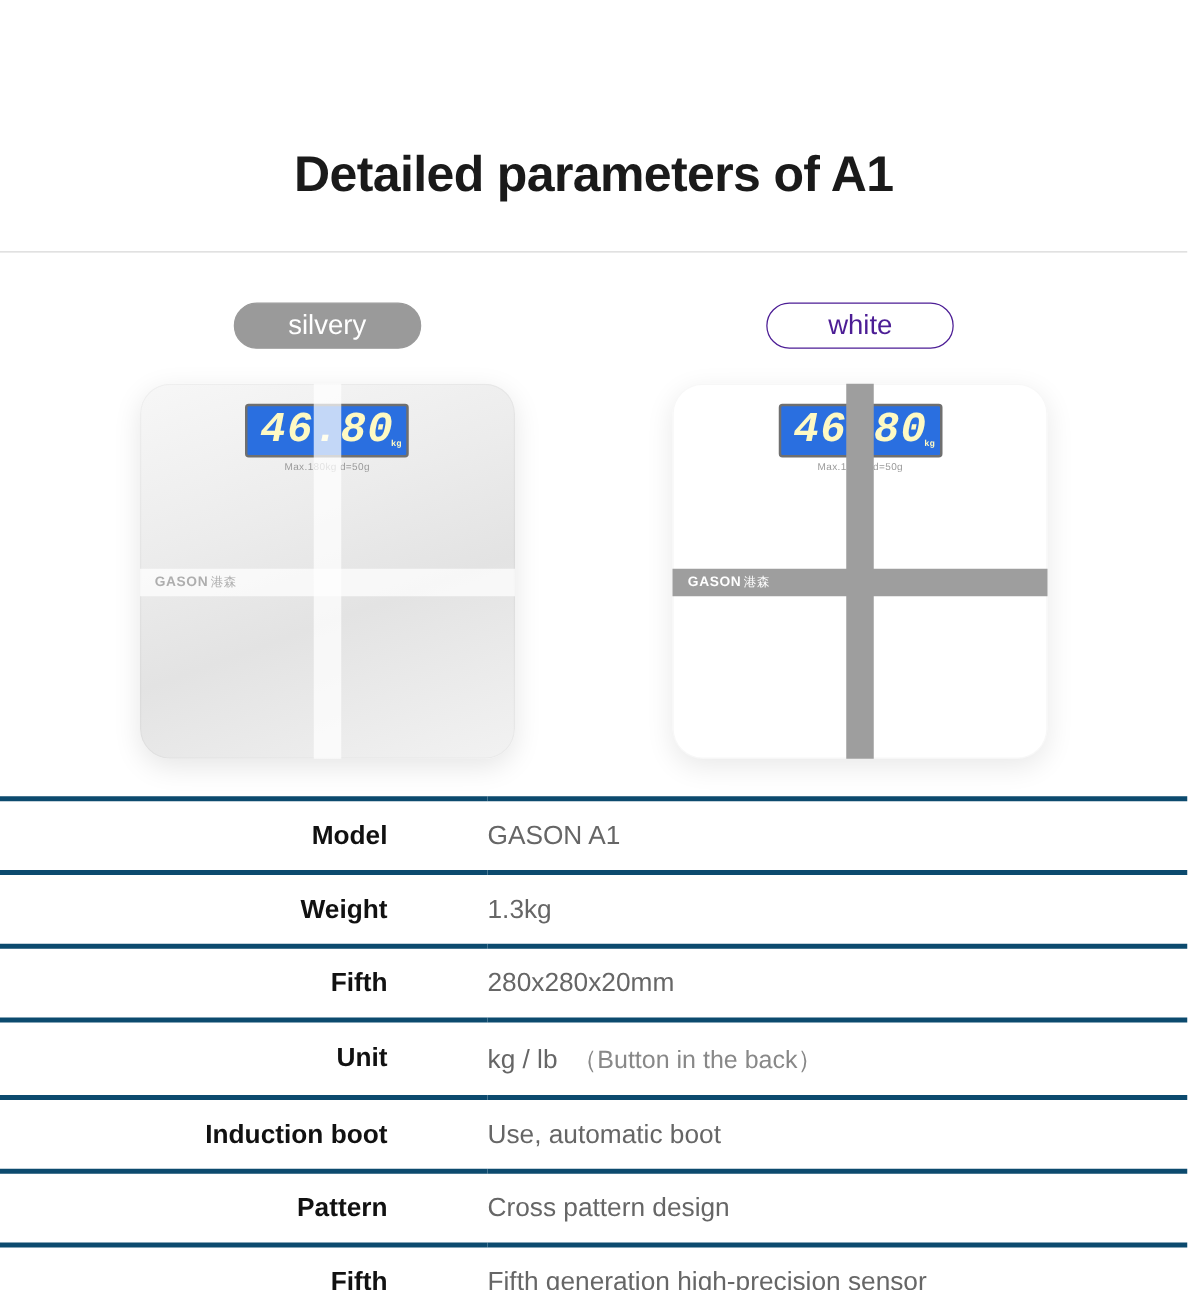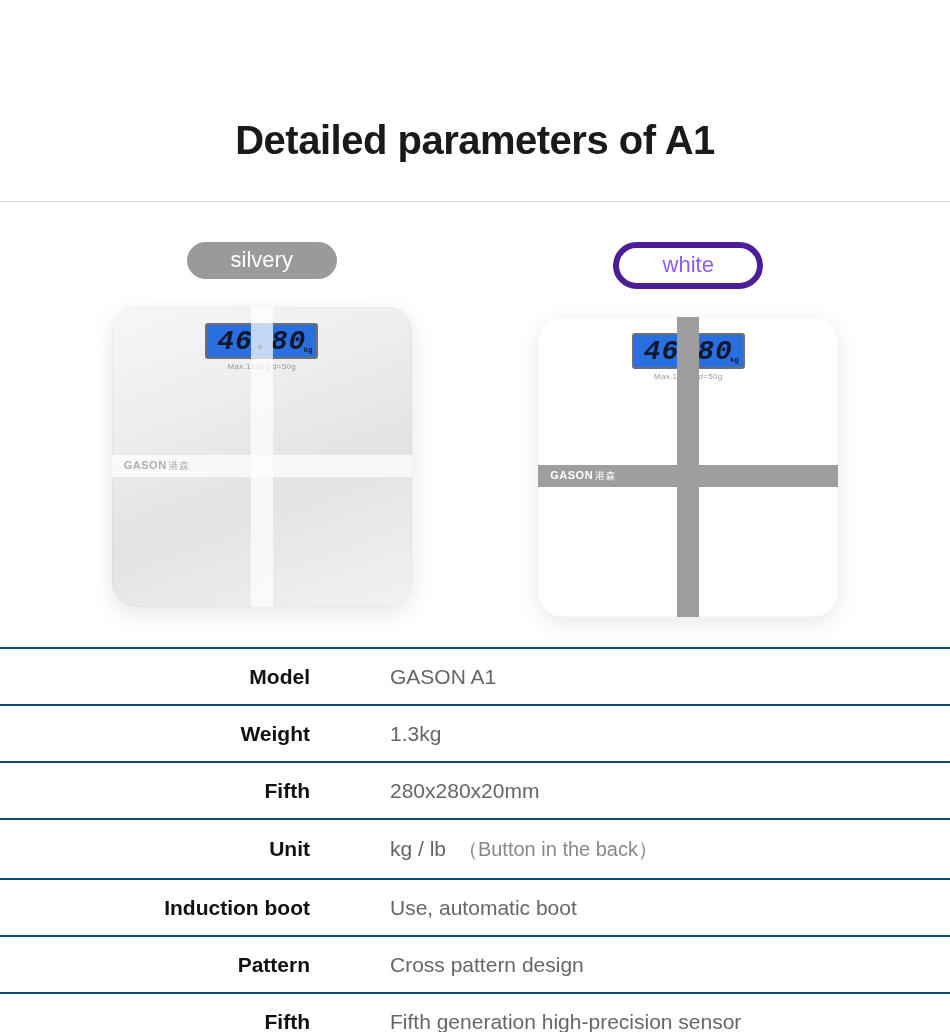--- a/index.html
+++ b/index.html
@@ -53,8 +53,8 @@
   }
   .pill-white {
     background: #fff;
-    color: #8b5cf6;
-    border: 6px solid #4c1d95;
+    color: #4c1d95;
+    border: 1px solid #4c1d95;
   }
   .scale {
     width: 300px;

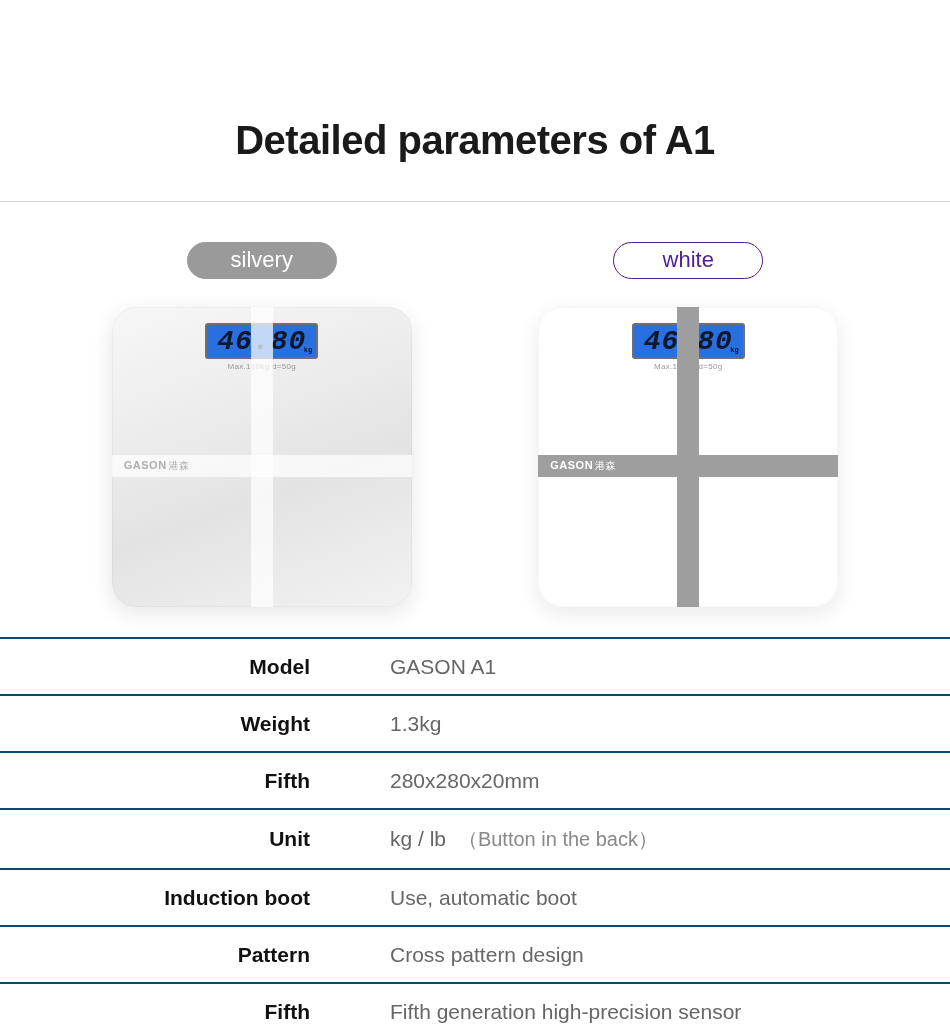--- a/index.html
+++ b/index.html
@@ -81,11 +81,11 @@
   }
   .lcd {
     background: #2a6fe0;
-    color: #0f172a;
+    color: #fef9c3;
     font-family: "DS-Digital","Courier New",monospace;
     font-weight: bold;
     letter-spacing: 1px;
-    font-size: 28px;
+    font-size: 34px;
     padding: 2px 10px 0 10px;
     border-radius: 3px;
     border: 2px solid #6f6f6f;

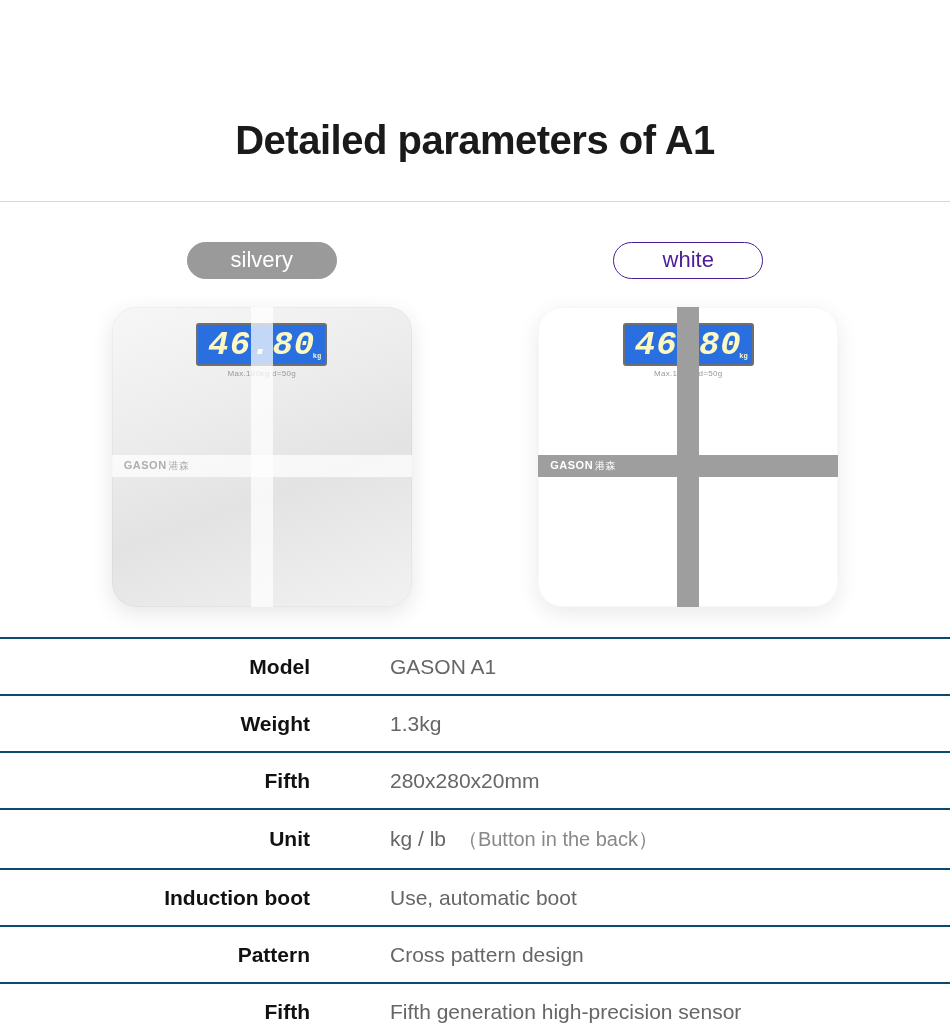--- a/index.html
+++ b/index.html
@@ -145,7 +145,7 @@
     width: 100%;
     border-collapse: collapse;
   }
-  .specs tr { border-top: 2px solid #0c4a6e; }
+  .specs tr { border-top: 4px solid #0c4a6e; }
   .specs td {
     padding: 16px 0 15px 0;
     font-size: 21px;

